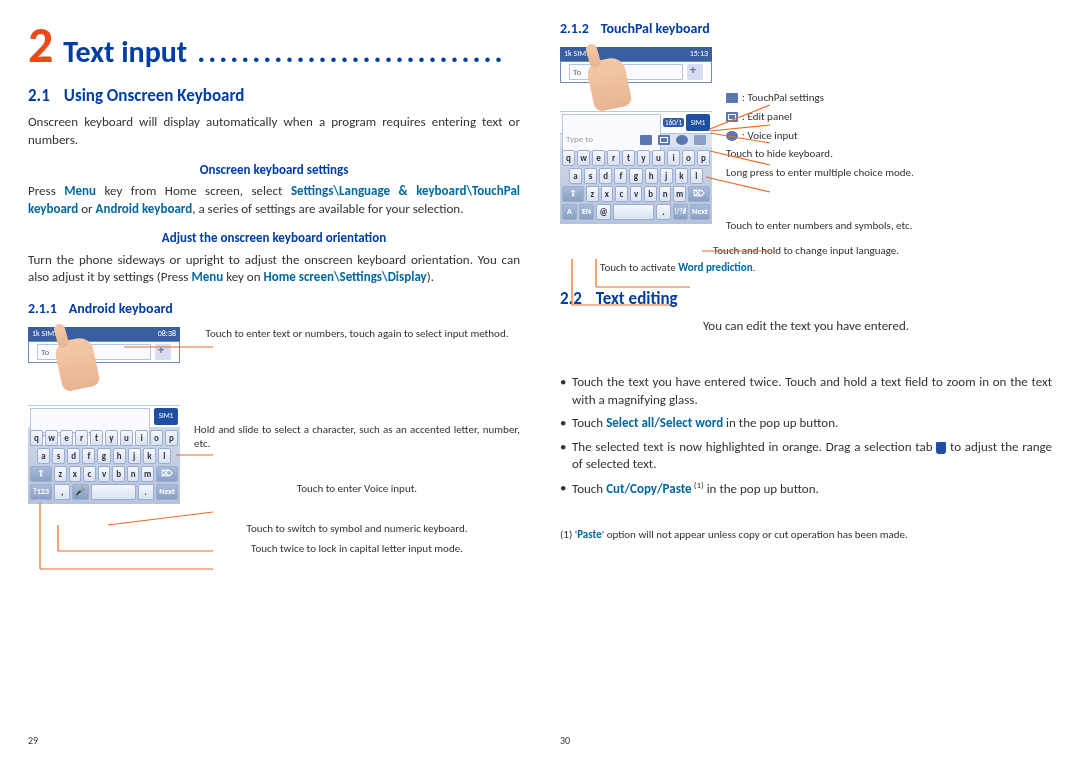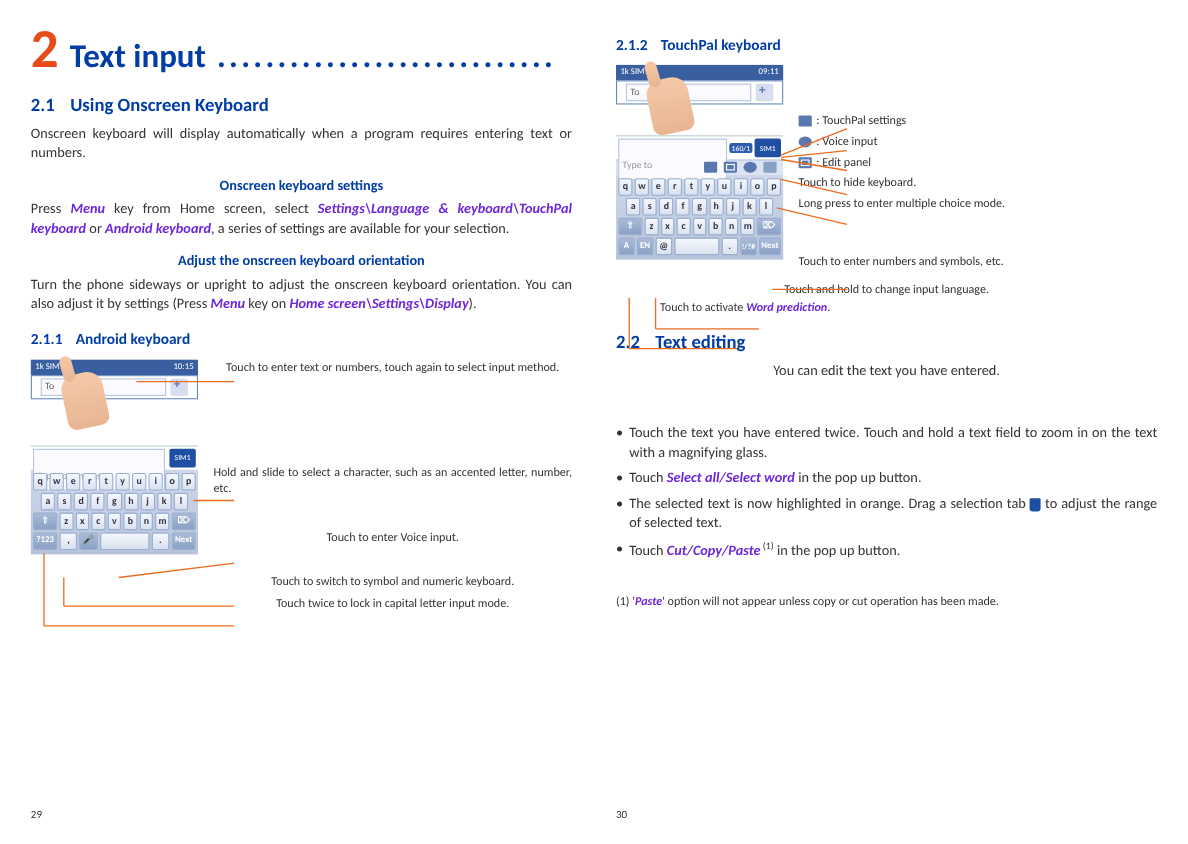--- a/index.html
+++ b/index.html
@@ -220,7 +220,7 @@
 </div>
 
 <div class="col">
-  <div class="h3" style="margin-top:12px">
+  <div class="h3" style="margin-top:0">
     <span class="num">2.1.2</span><span>TouchPal keyboard</span>
   </div>
 

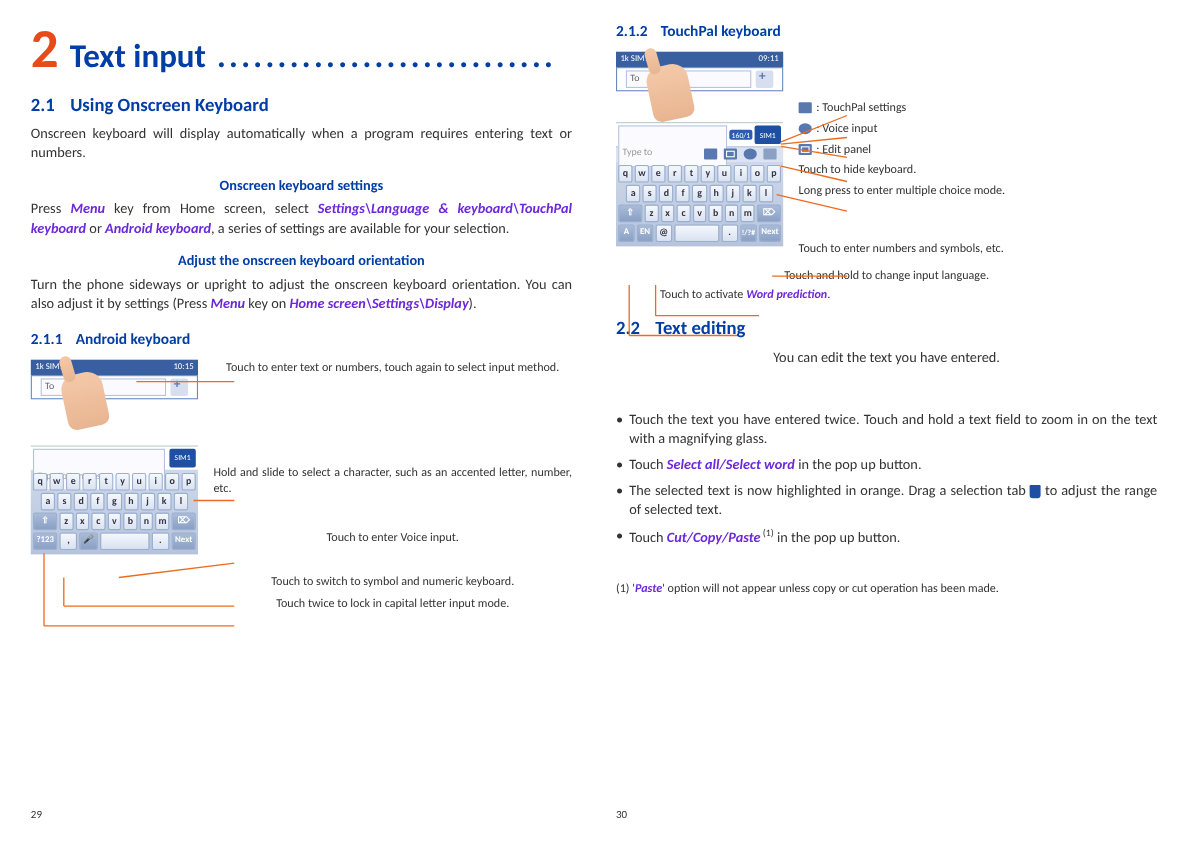--- a/index.html
+++ b/index.html
@@ -240,7 +240,7 @@
     <div class="phone">
       <div class="statusbar">
         <span>1k SIM1</span>
-        <span>09:11</span>
+        <span>15:13</span>
       </div>
       <div class="appbar">
         <div class="to-field">To</div>

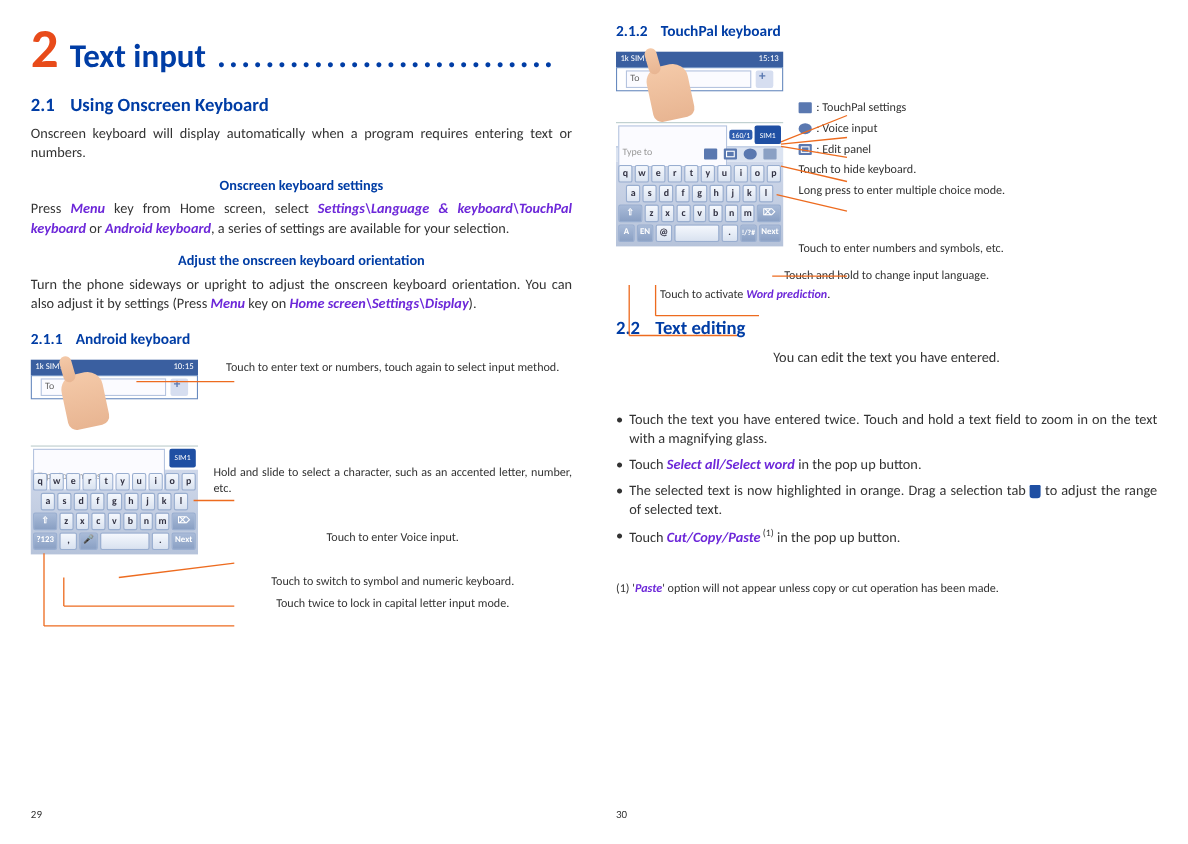--- a/index.html
+++ b/index.html
@@ -309,8 +309,8 @@
     </div>
     <div class="annots-right" style="flex:1;padding-top:44px">
       <div><span class="icon-box"></span><span>: TouchPal settings</span></div>
+      <div><span class="icon-box i2"></span><span>: Edit panel</span></div>
       <div><span class="icon-box i3"></span><span>: Voice input</span></div>
-      <div><span class="icon-box i2"></span><span>: Edit panel</span></div>
       <div>Touch to hide keyboard.</div>
       <div style="max-width:240px">Long press to enter multiple choice mode.</div>
       <div style="height:30px"></div>

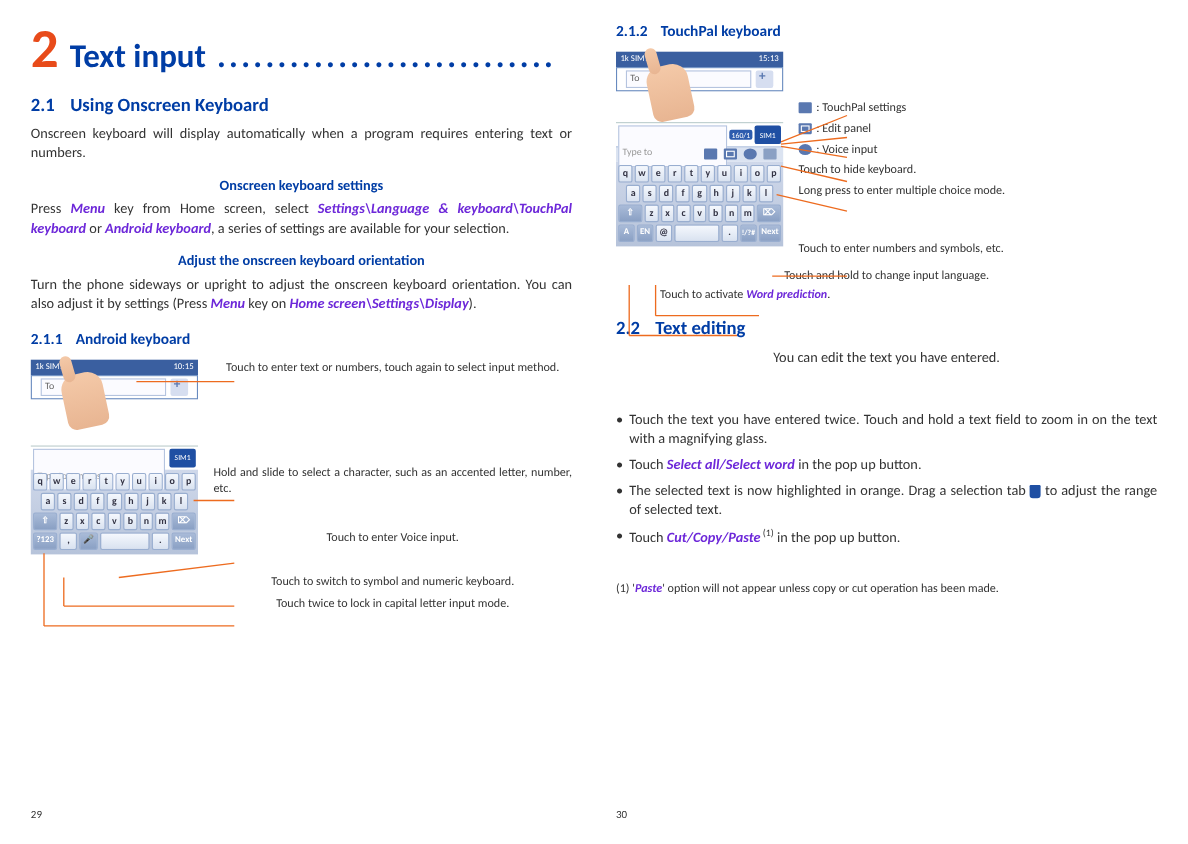--- a/index.html
+++ b/index.html
@@ -26,7 +26,7 @@
   .h3 .num { margin-right:12px; }
   .h4 { color:#003da5; font-size:13px; font-weight:bold; margin-top:12px; margin-bottom:4px;text-align:center; }
   p { text-align: justify; margin-bottom:4px; }
-  b { font-weight:bold; color:#6d28d9;font-style:italic; }
+  b { font-weight:bold; color:#0369a1; }
   .bullets { list-style:none; padding-left:0;margin-top:39px; }
   .bullets li { position:relative; padding-left:12px; text-align:justify; margin-bottom:6px; }
   .bullets li::before { content:"•"; position:absolute; left:0; top:0; }

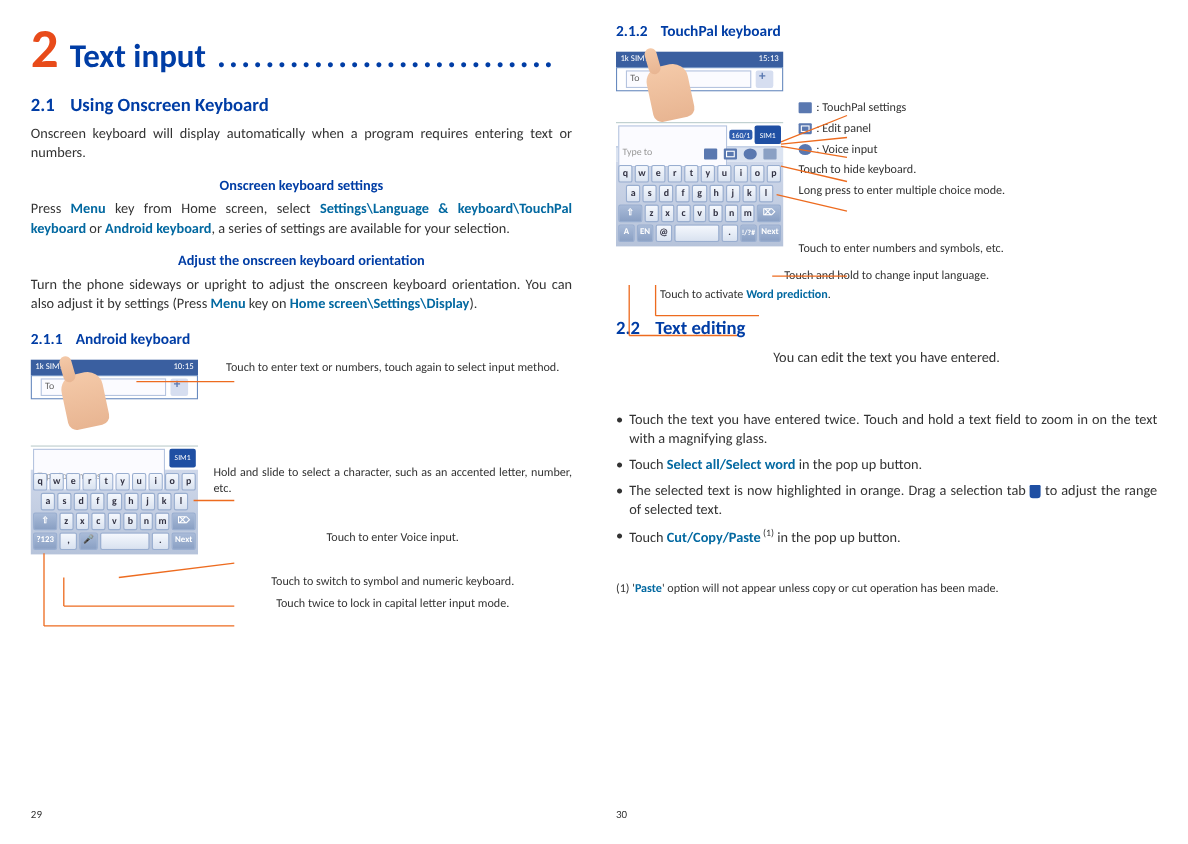--- a/index.html
+++ b/index.html
@@ -145,7 +145,7 @@
     <div class="phone">
       <div class="statusbar">
         <span>1k SIM1</span>
-        <span>10:15</span>
+        <span>08:38</span>
       </div>
       <div class="appbar">
         <div class="to-field">To</div>

